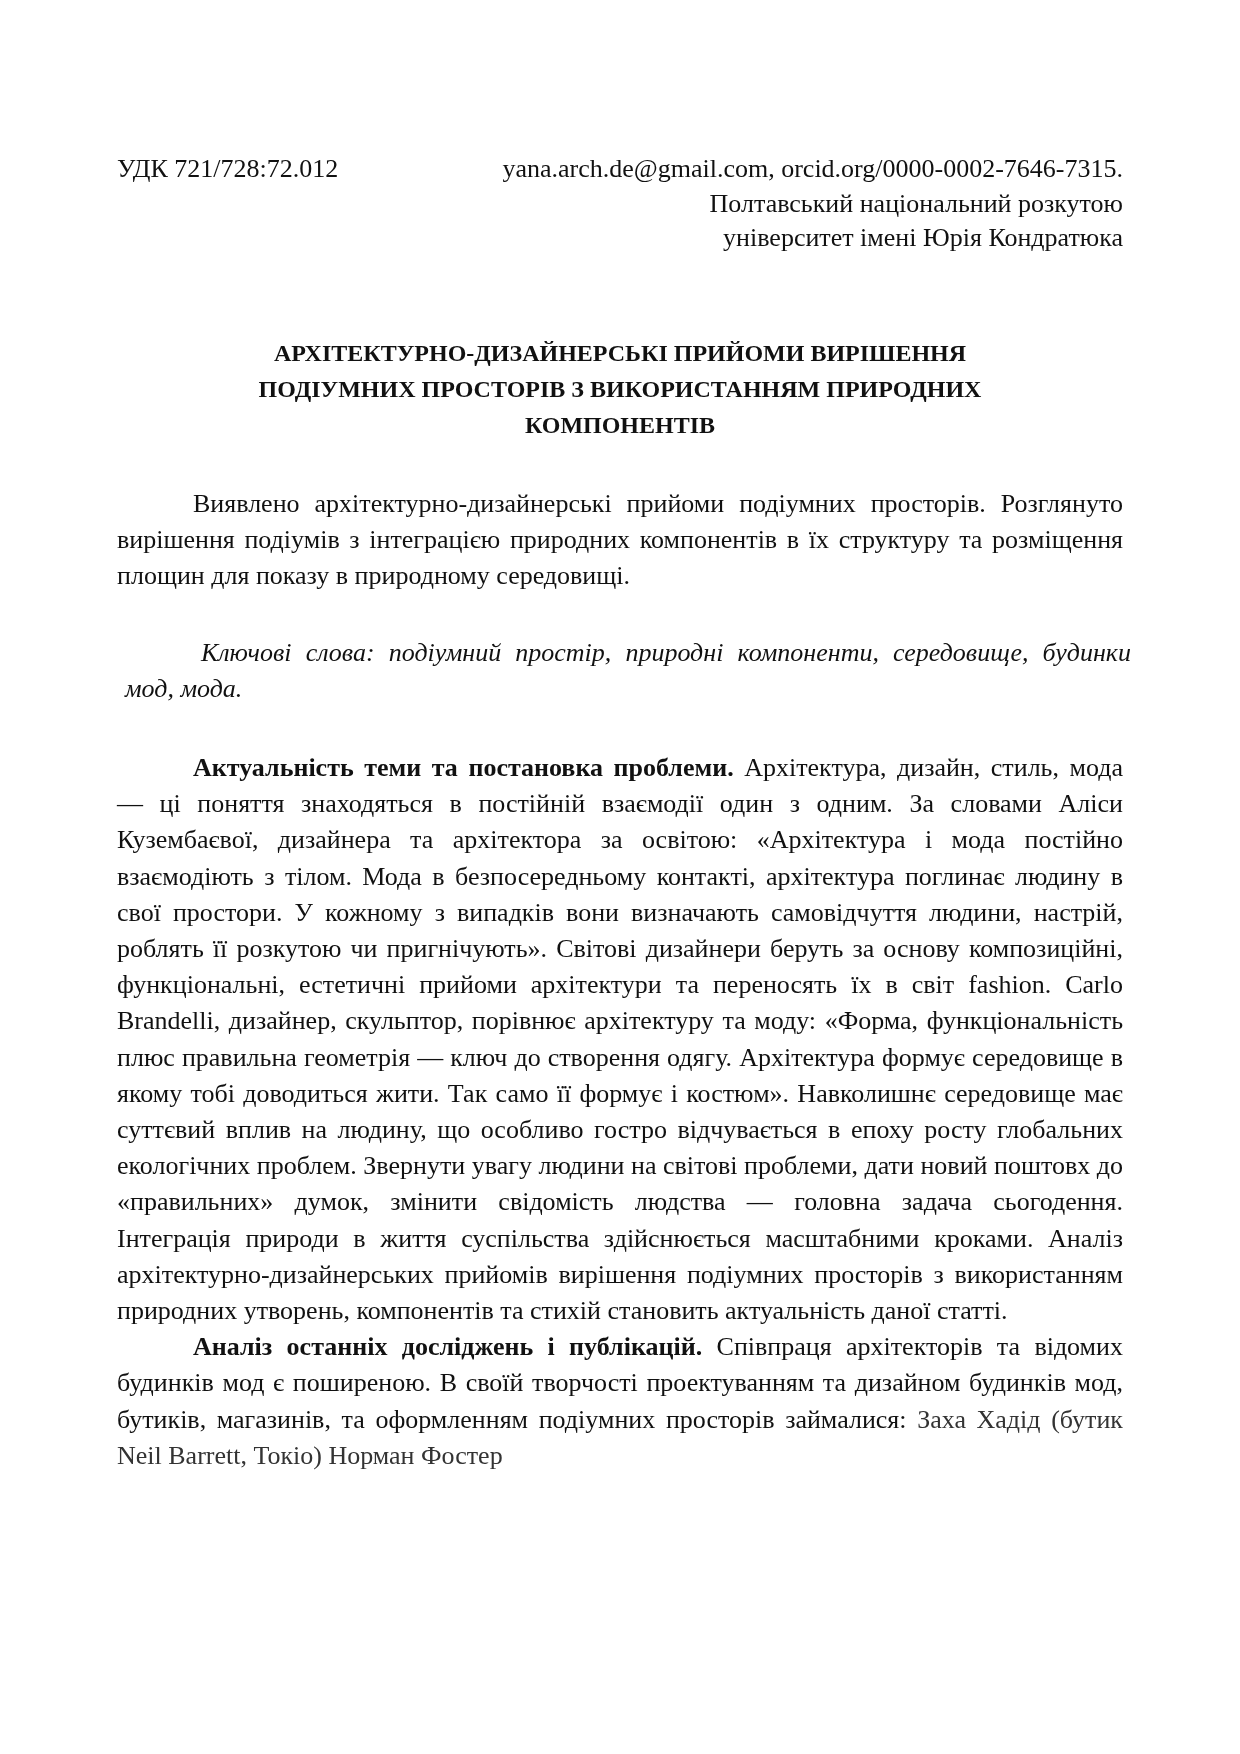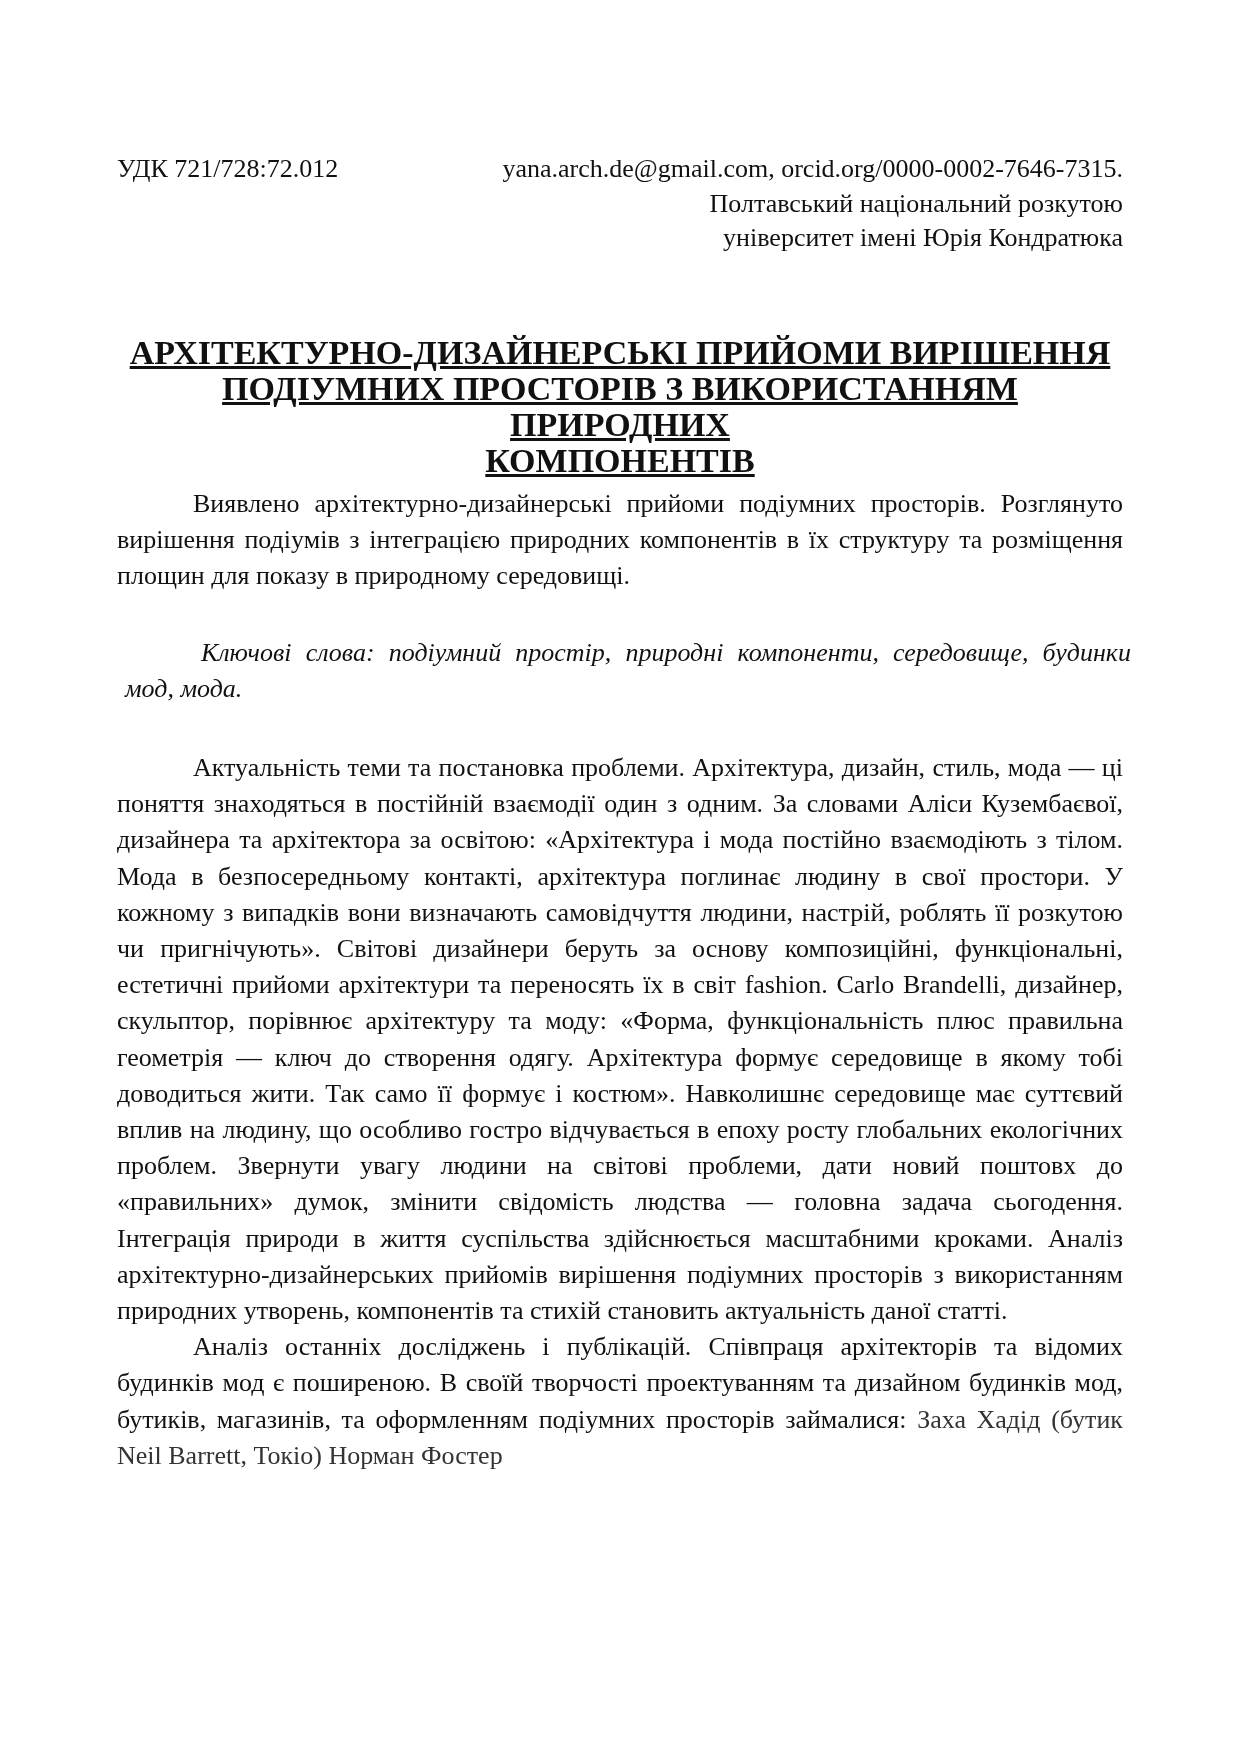--- a/index.html
+++ b/index.html
@@ -10,7 +10,7 @@
   .udk { position: absolute; left: 0; top: 0; }
   .author-block { position: absolute; right: 0; top: 0; text-align: right; font-size: 26px; line-height: 34.5px; }
   .title { position: absolute; top: 335px; left: 0; width: 1006px; text-align: center; font-weight: bold;
-           font-size: 34px; line-height: 36px; letter-spacing: 0px; text-decoration: underline; }
+           font-size: 24px; line-height: 36px; letter-spacing: 0px; }
   .abstract { position: absolute; top: 486px; left: 0; width: 1006px; font-size: 26px;
               line-height: 36px; text-align: justify; text-indent: 76px; }
   .keywords { position: absolute; top: 635px; left: 8px; width: 1006px; font-style: italic; font-size: 26px;

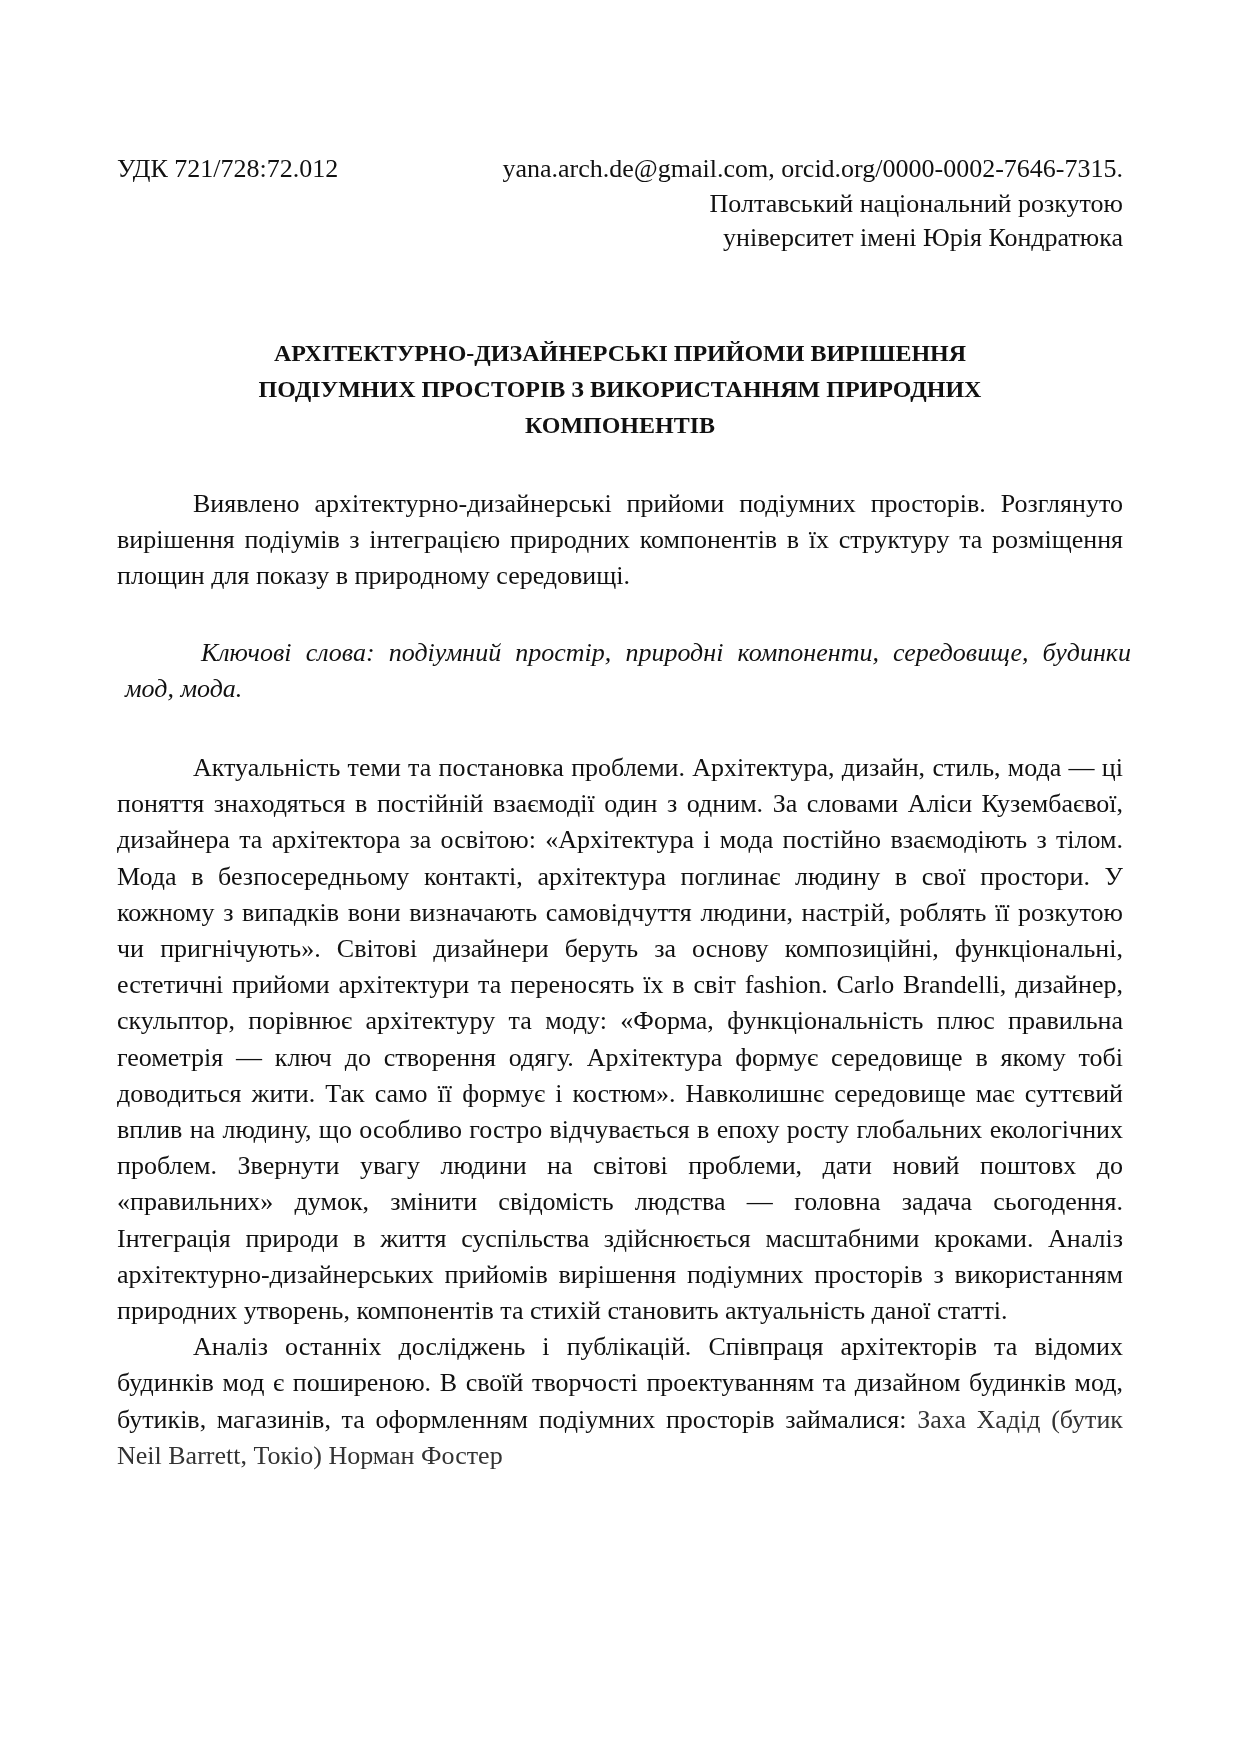--- a/index.html
+++ b/index.html
@@ -17,7 +17,7 @@
               line-height: 36px; text-align: justify; text-indent: 76px; }
   .body { position: absolute; top: 750px; left: 0; width: 1006px; font-size: 26px; line-height: 36.2px; text-align: justify; }
   .body p { margin: 0; text-indent: 76px; }
-  .body b { font-weight: normal; margin-top: 24px; }
+  .body b { font-weight: bold; margin-top: 24px; }
   .grey { color: #333; }
 </style>
 </head>

